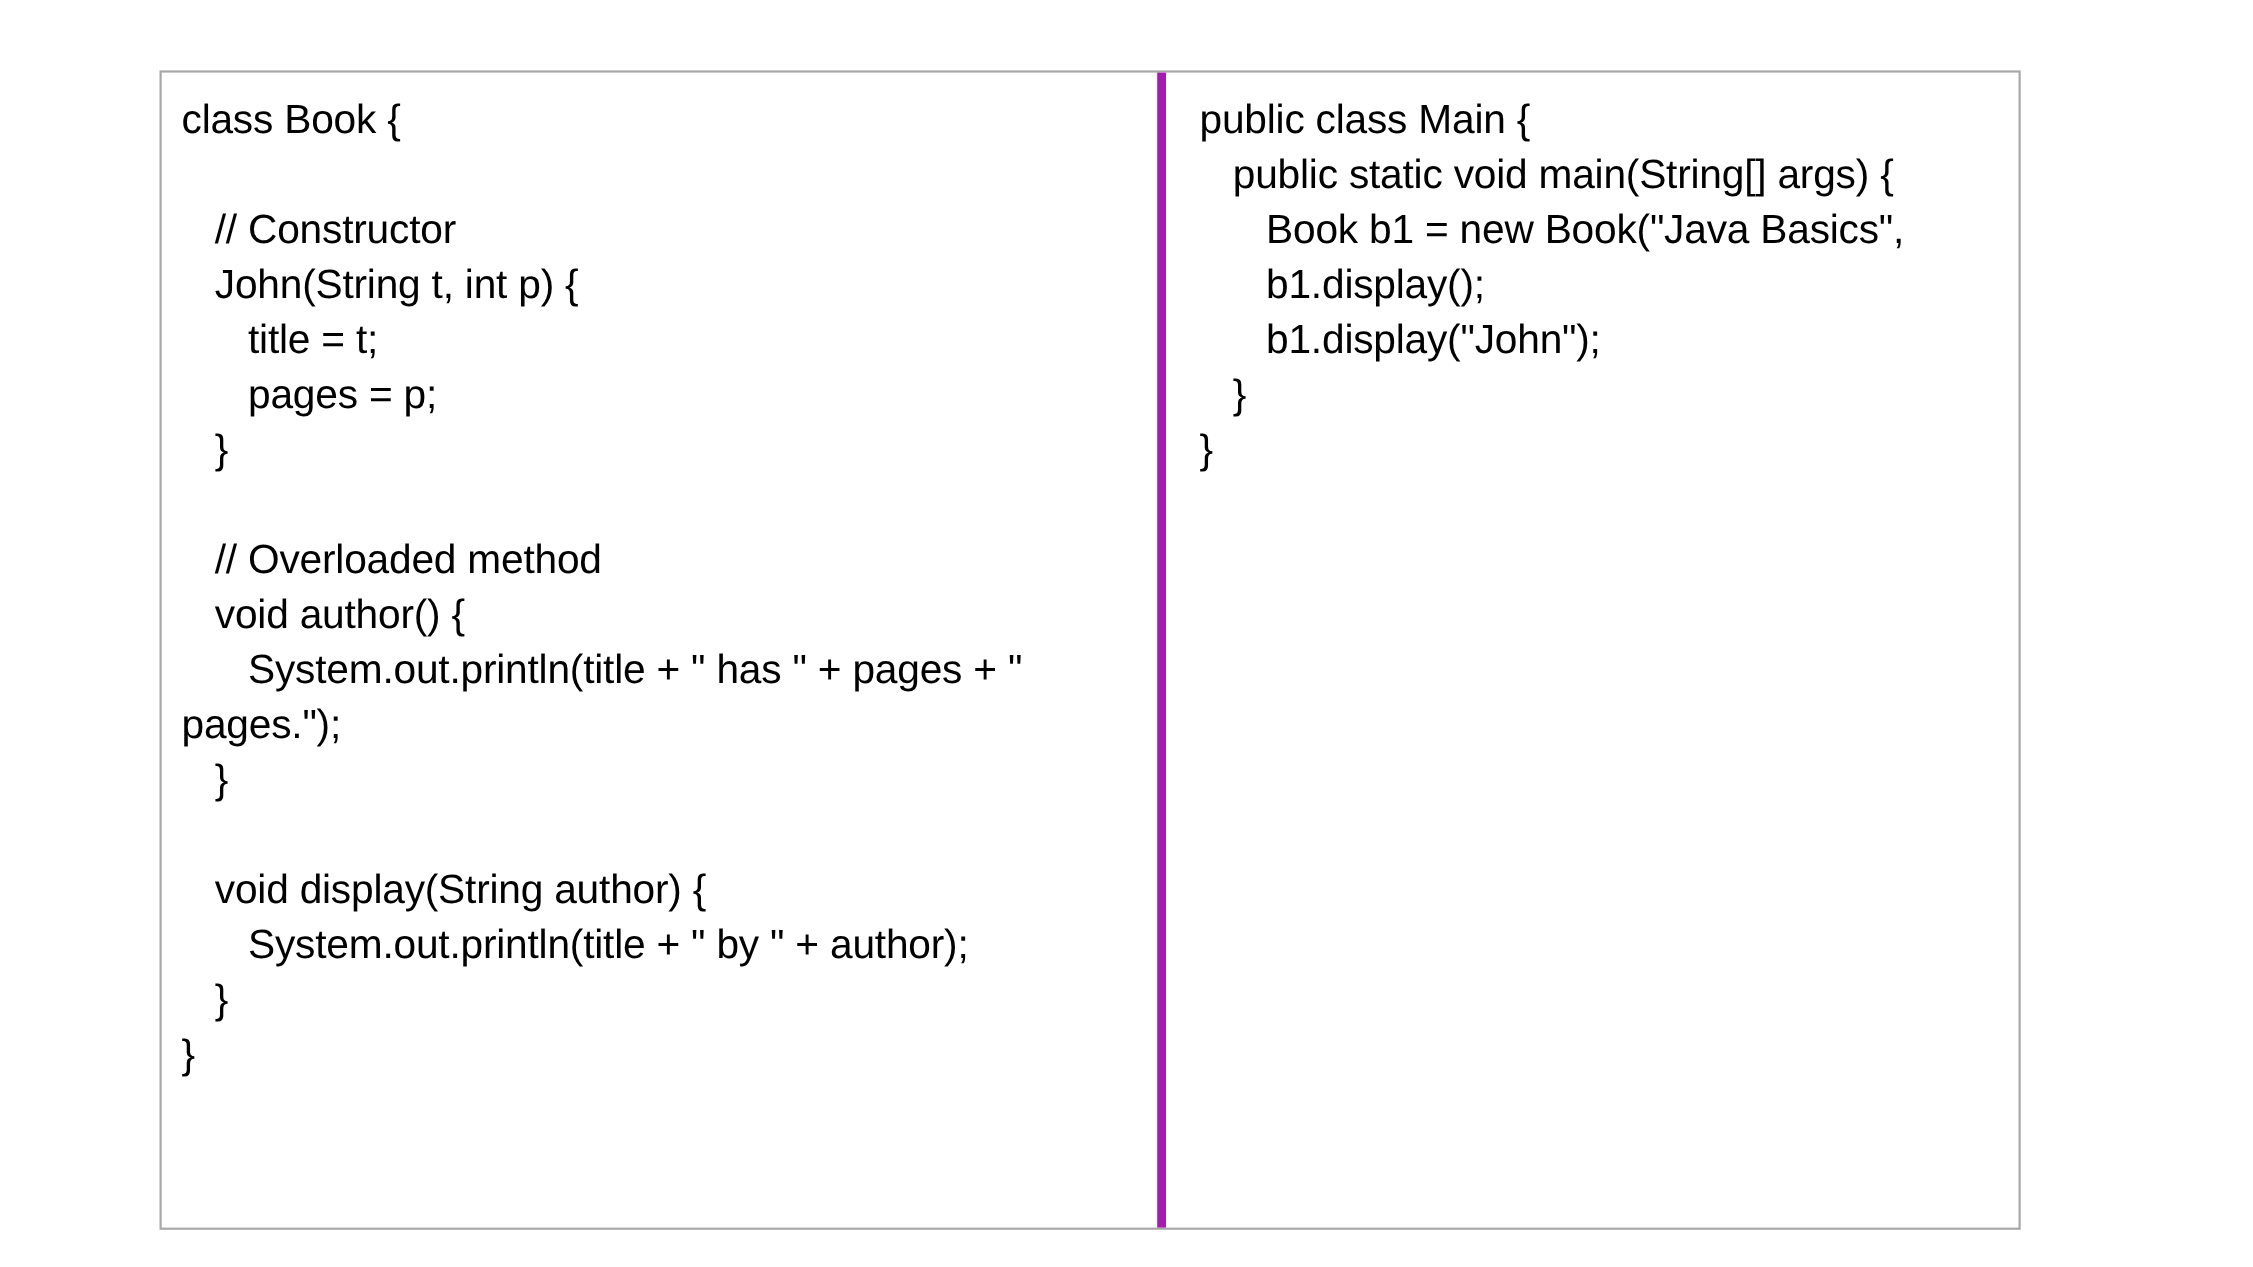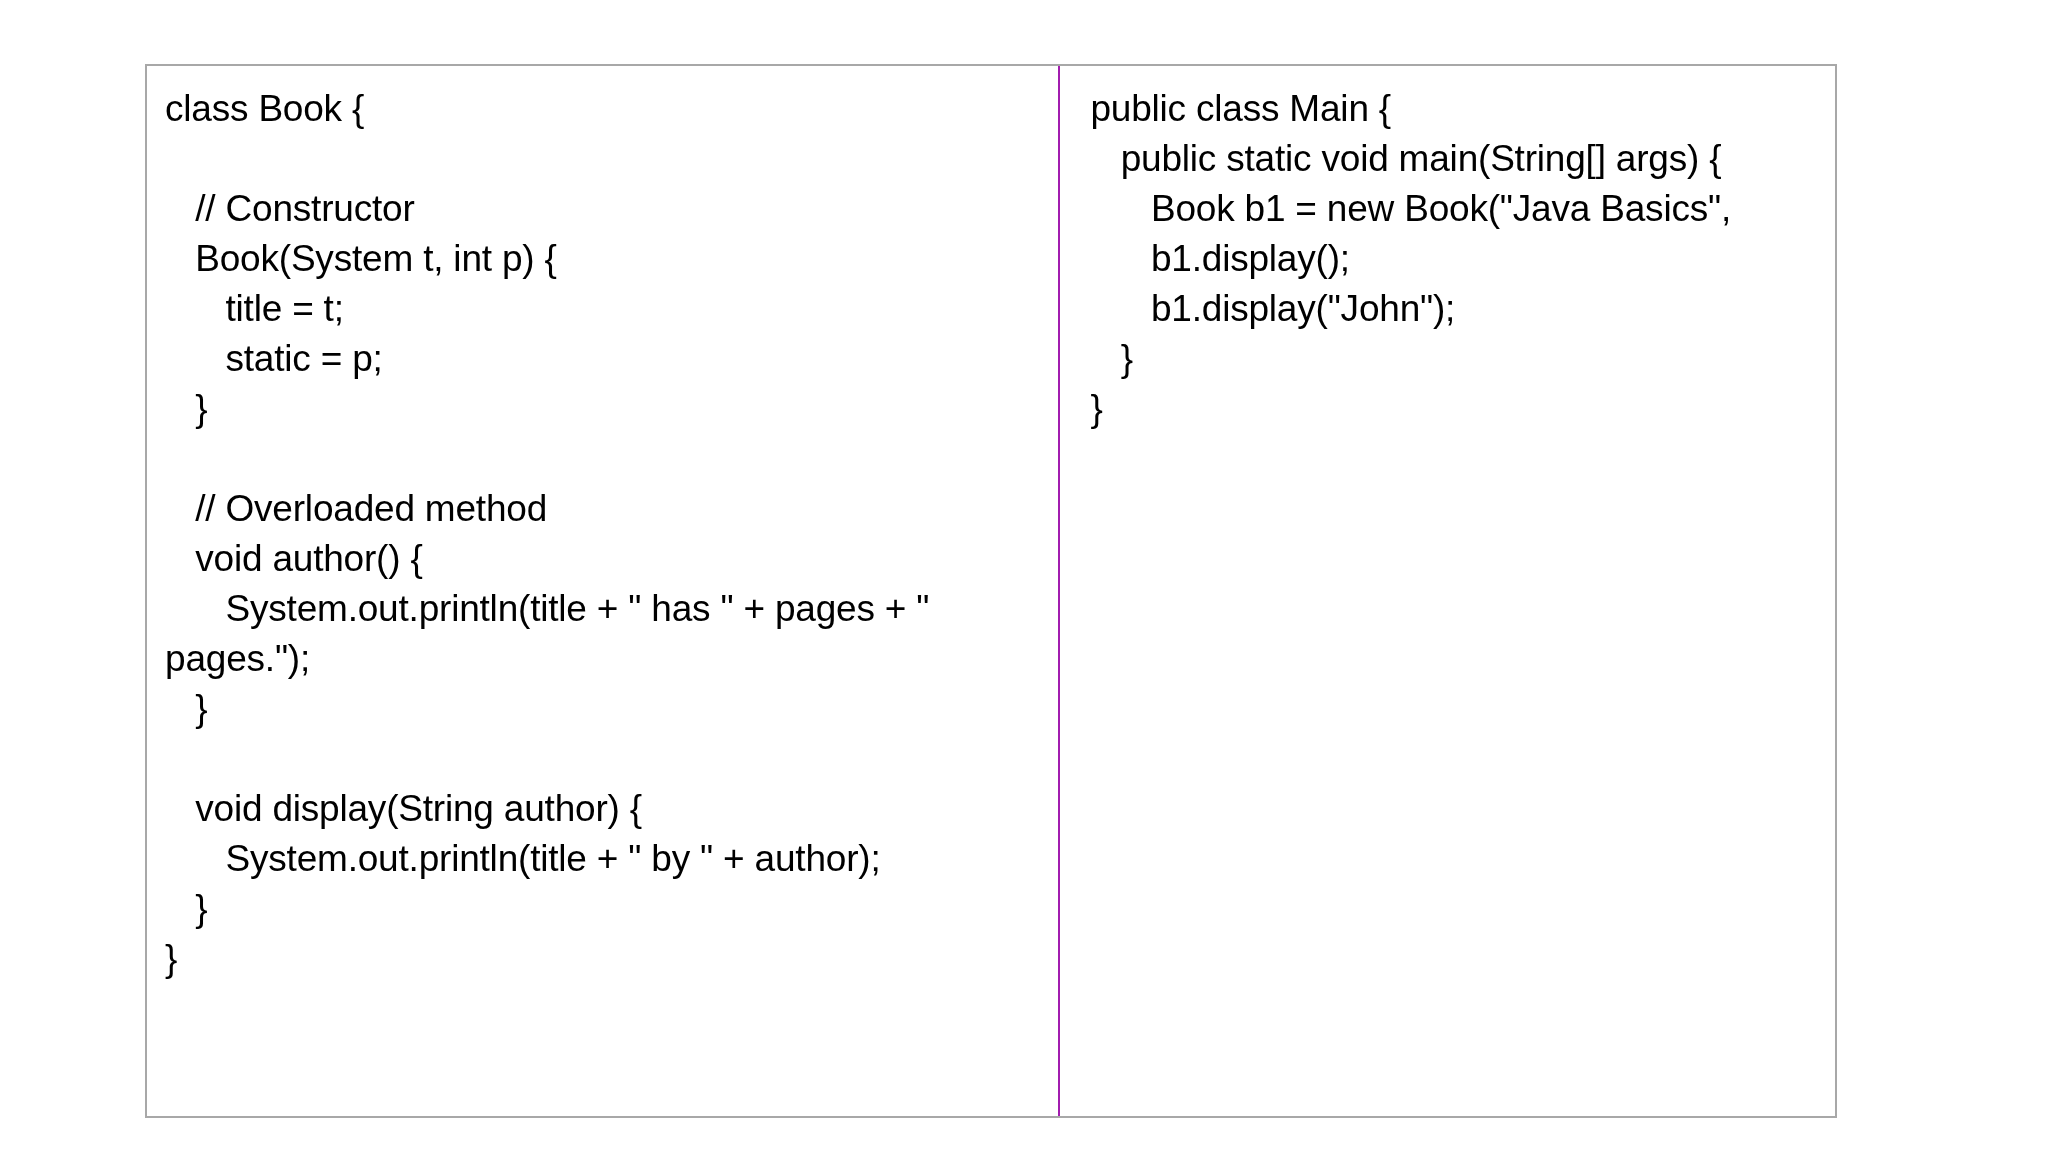--- a/index.html
+++ b/index.html
@@ -37,7 +37,7 @@
   }
   .cell-left {
     width: 920px;
-    border-right: 2px solid #a21caf;
+    border-right: 8px solid #a21caf;
   }
   .cell-right {
     width: 768px;

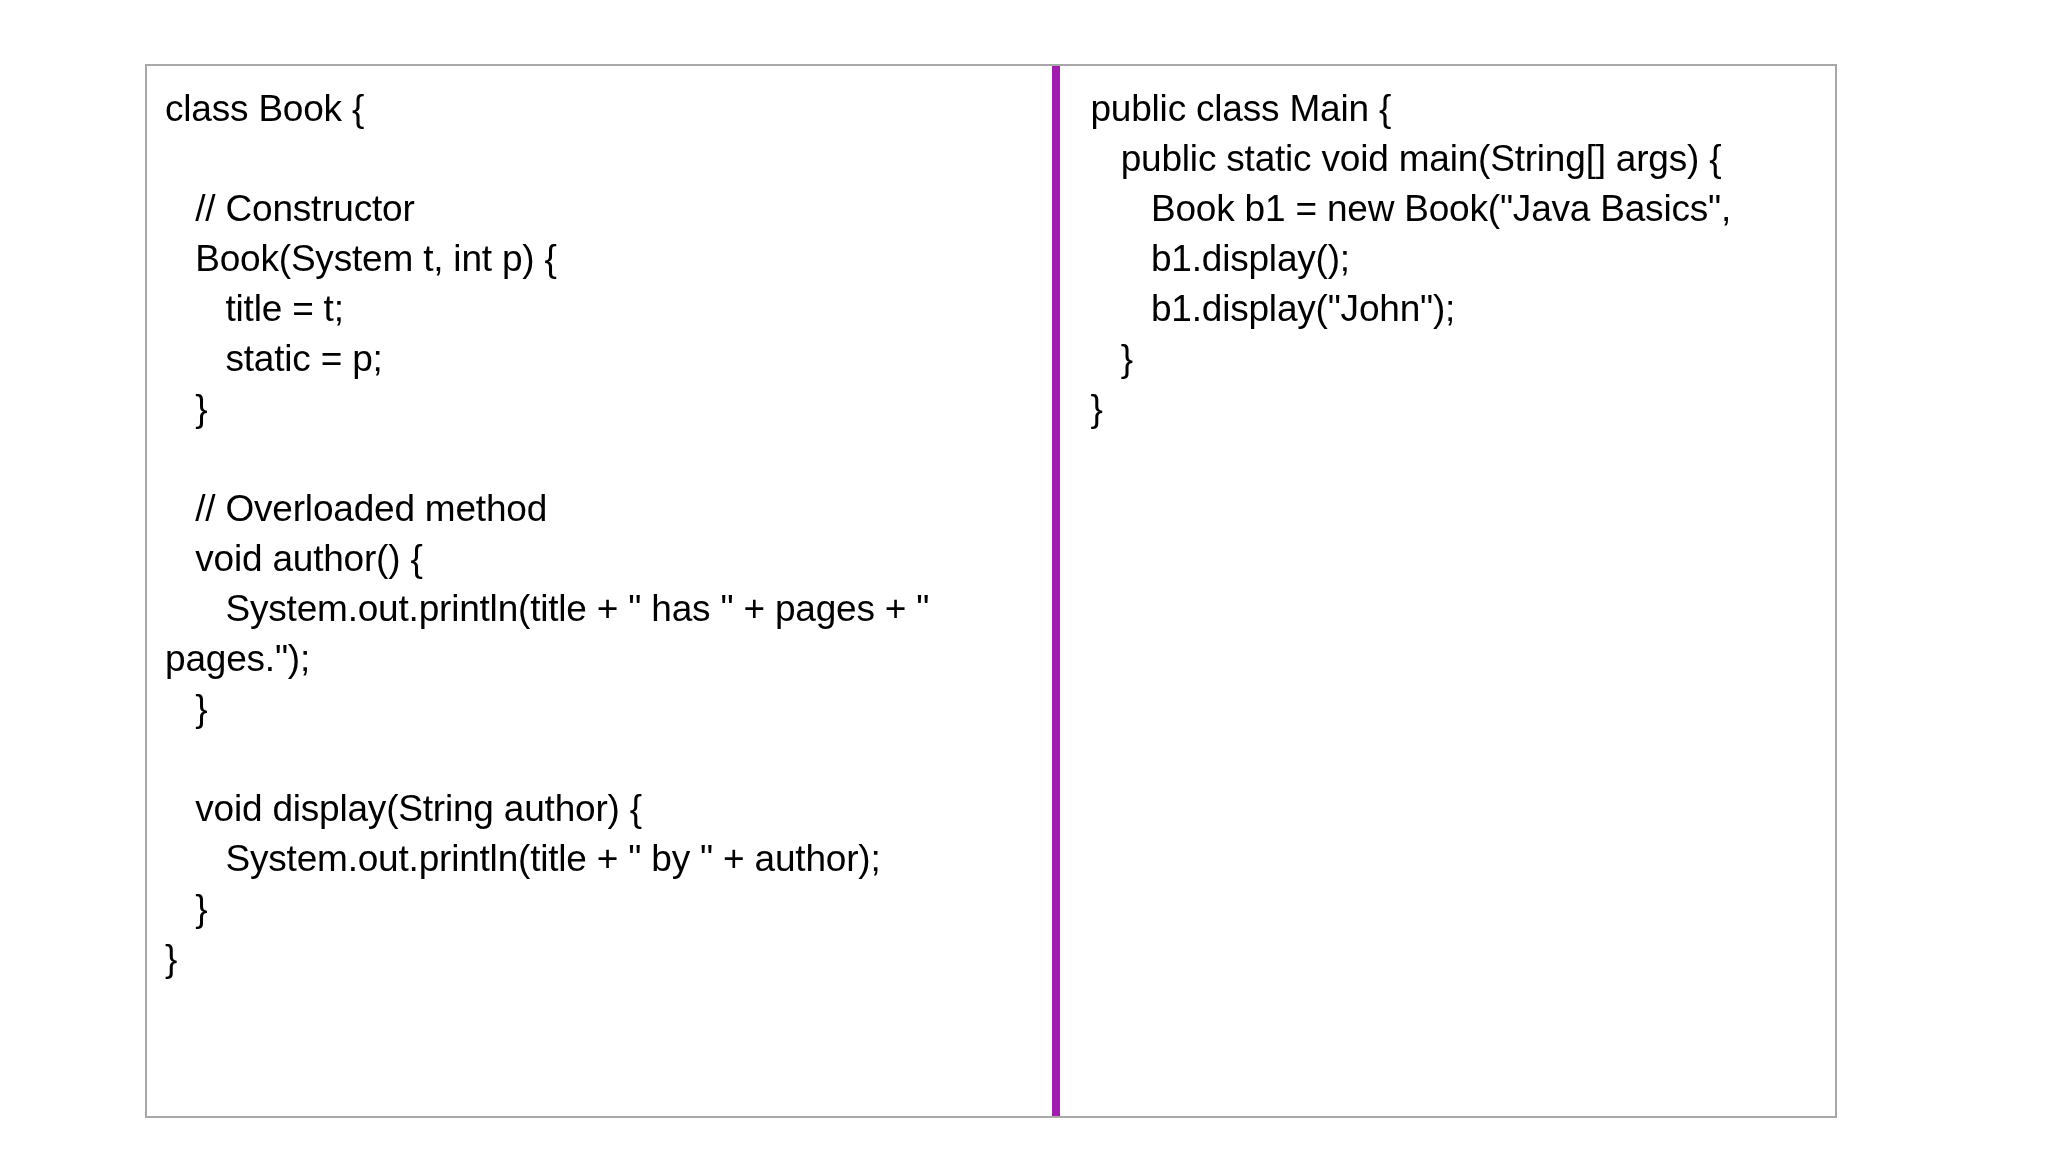--- a/index.html
+++ b/index.html
@@ -67,7 +67,7 @@
           <div class="code-line">class Book {</div>
           <div class="code-line blank">&nbsp;</div>
           <div class="code-line">   // Constructor</div>
-          <div class="code-line">   Book(System t, int p) {</div>
+          <div class="code-line">   John(String t, int p) {</div>
           <div class="code-line">      title = t;</div>
           <div class="code-line">      static = p;</div>
           <div class="code-line">   }</div>

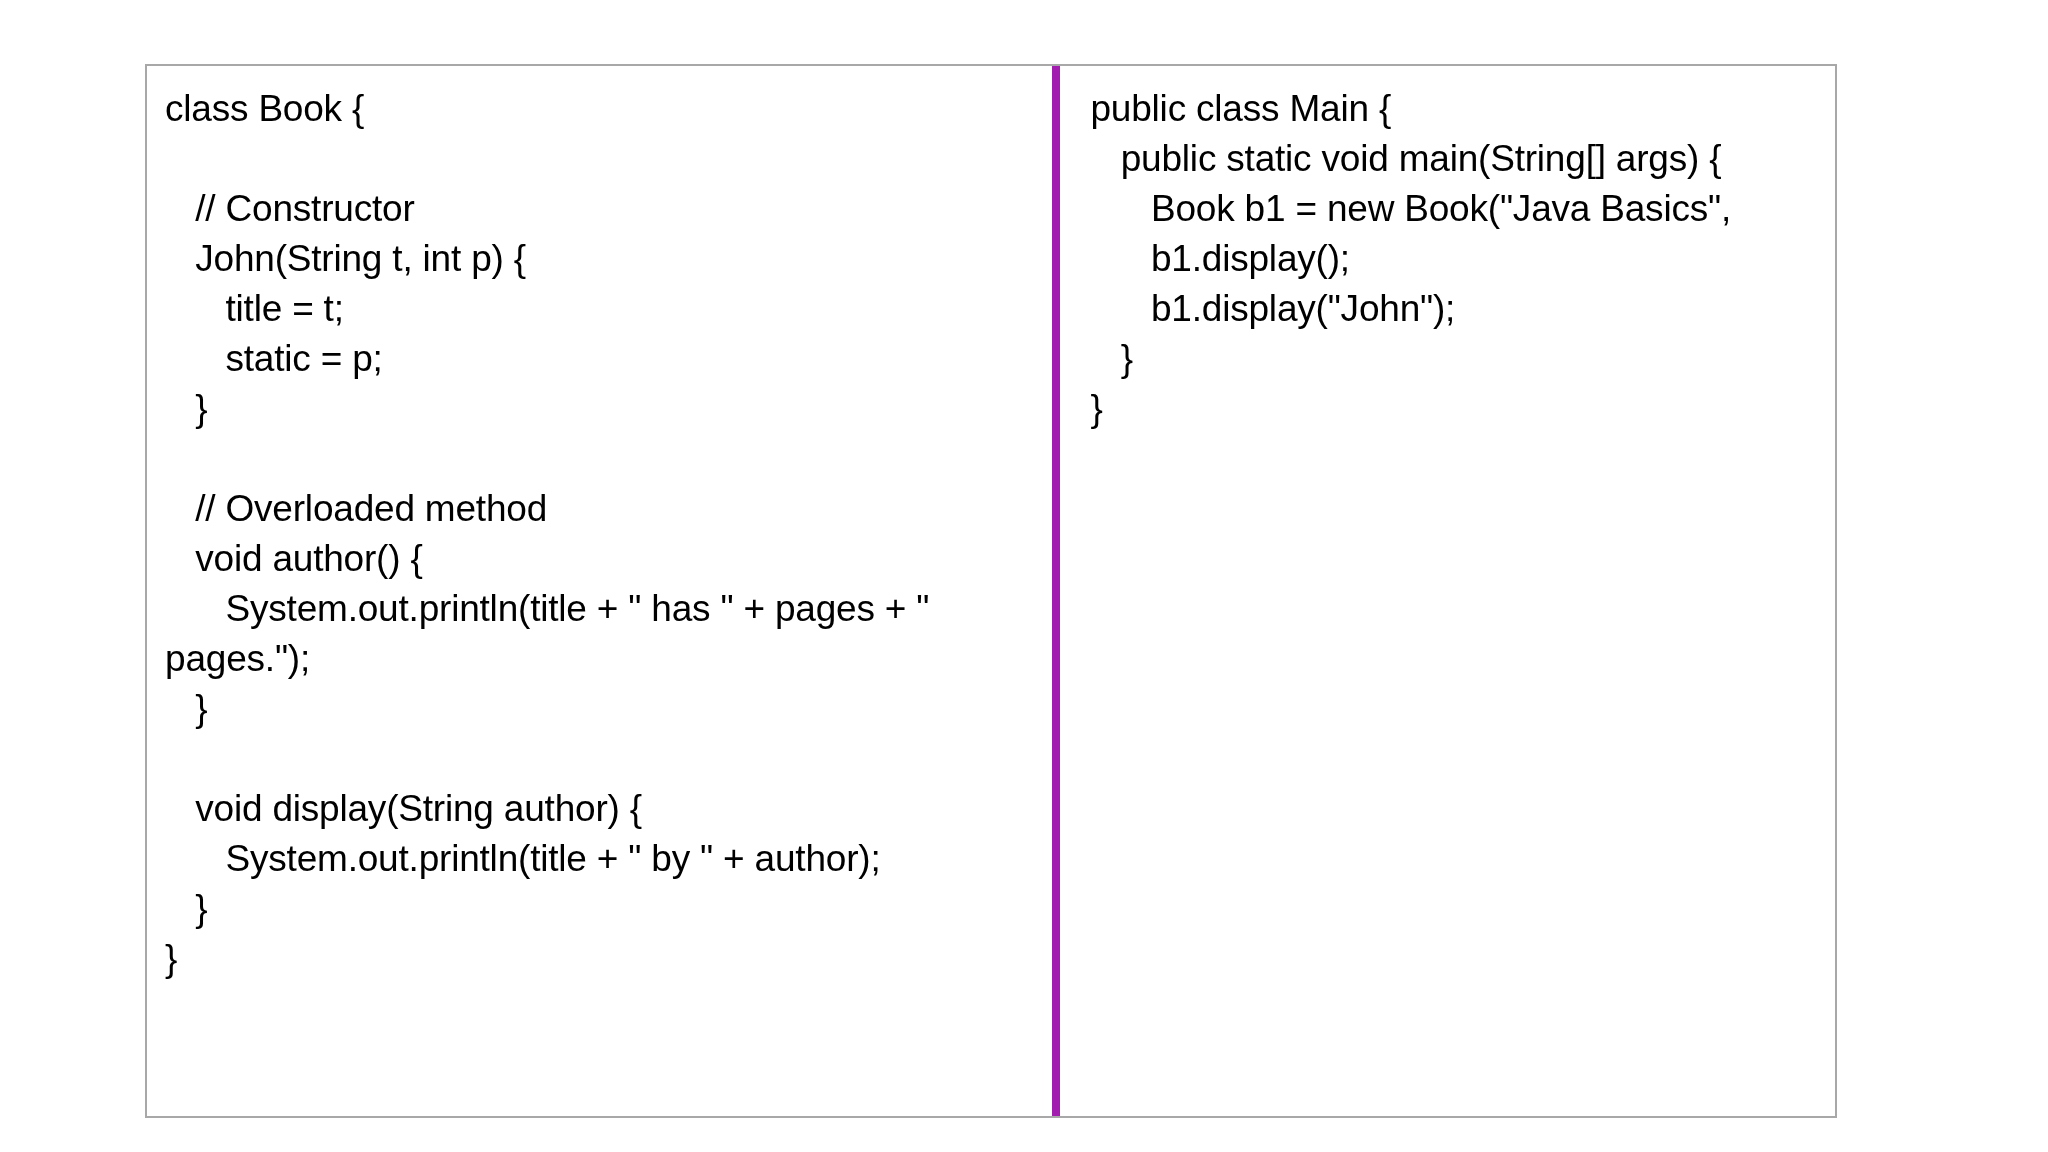--- a/index.html
+++ b/index.html
@@ -69,7 +69,7 @@
           <div class="code-line">   // Constructor</div>
           <div class="code-line">   John(String t, int p) {</div>
           <div class="code-line">      title = t;</div>
-          <div class="code-line">      static = p;</div>
+          <div class="code-line">      pages = p;</div>
           <div class="code-line">   }</div>
           <div class="code-line blank">&nbsp;</div>
           <div class="code-line">   // Overloaded method</div>

